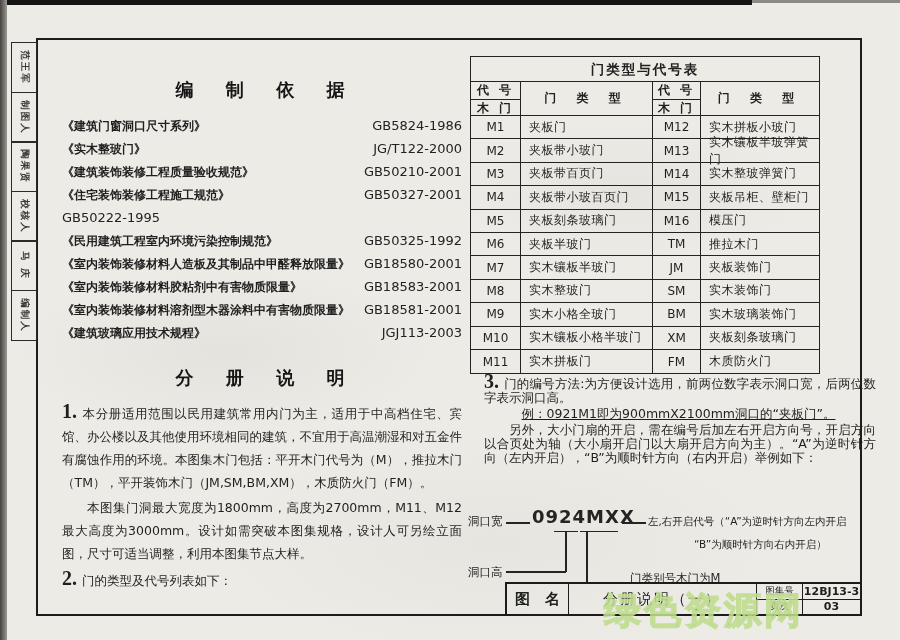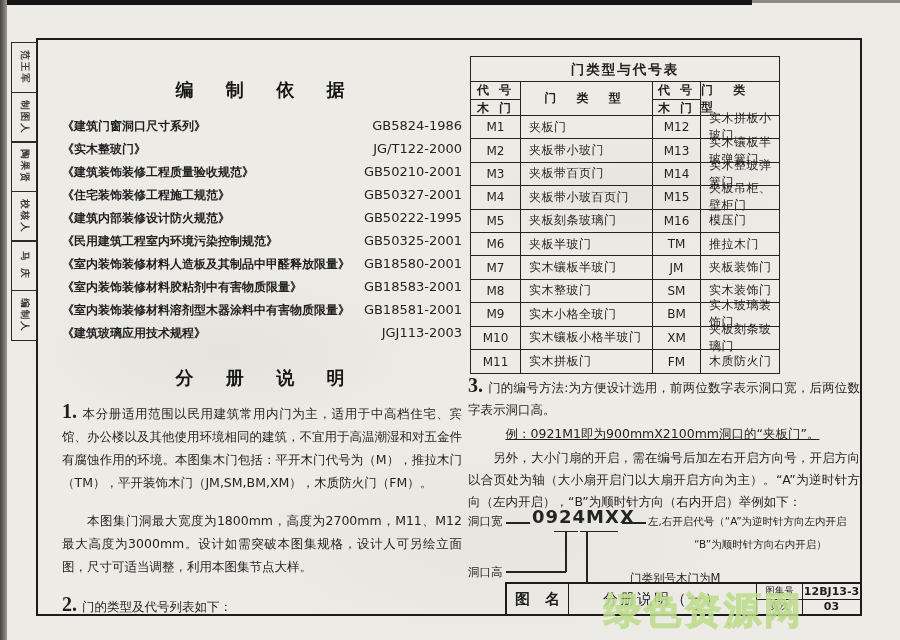--- a/index.html
+++ b/index.html
@@ -43,7 +43,7 @@
   .p-next { margin-top:15px; }
 
   
-  .doortable { position:absolute; left:470px; top:56px; width:310px; border:1.5px solid #232323; }
+  .doortable { position:absolute; left:470px; top:56px; width:350px; border:1.5px solid #232323; }
   .t-title { height:25px; line-height:25px; text-align:center; font-weight:bold; font-size:13.5px;
              border-bottom:1.2px solid #232323; letter-spacing:2px; }
   .t-head { display:flex; height:34px; border-bottom:1.2px solid #232323; font-weight:bold; font-size:12px; }

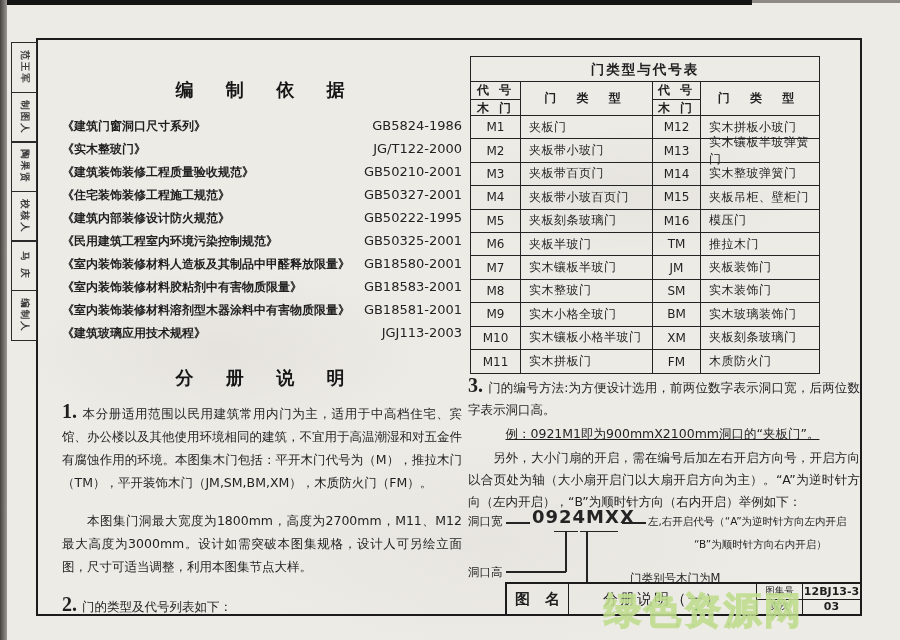--- a/index.html
+++ b/index.html
@@ -146,7 +146,6 @@
         <span class="std-code">GB50327-2001</span>
       </div>
     <div class="std-item">
-        <span class="std-name">《建筑内部装修设计防火规范》</span>
         <span class="std-code">GB50222-1995</span>
       </div>
     <div class="std-item">

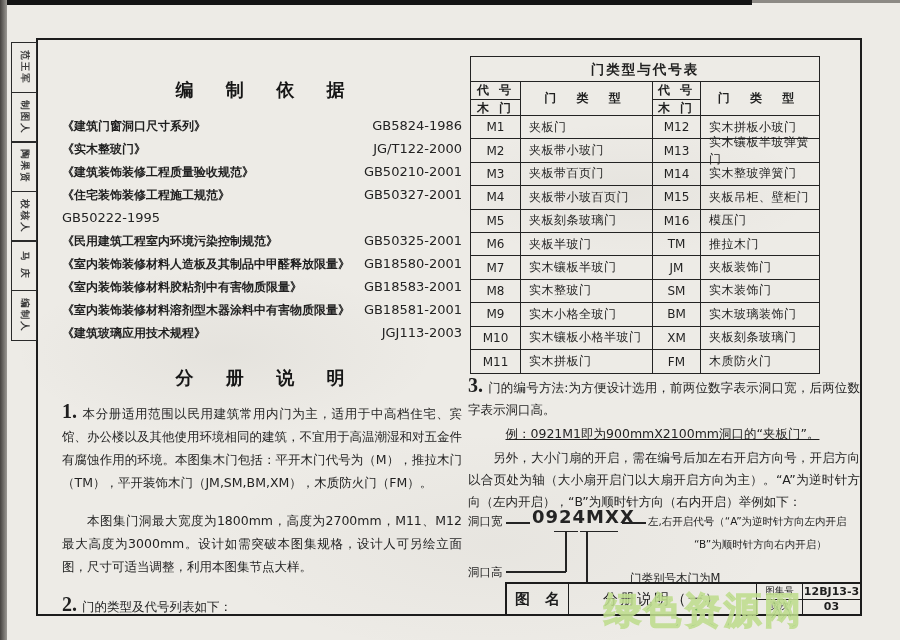--- a/index.html
+++ b/index.html
@@ -150,7 +150,7 @@
       </div>
     <div class="std-item">
         <span class="std-name">《民用建筑工程室内环境污染控制规范》</span>
-        <span class="std-code">GB50325-2001</span>
+        <span class="std-code">GB50325-1992</span>
       </div>
     <div class="std-item">
         <span class="std-name">《室内装饰装修材料人造板及其制品中甲醛释放限量》</span>

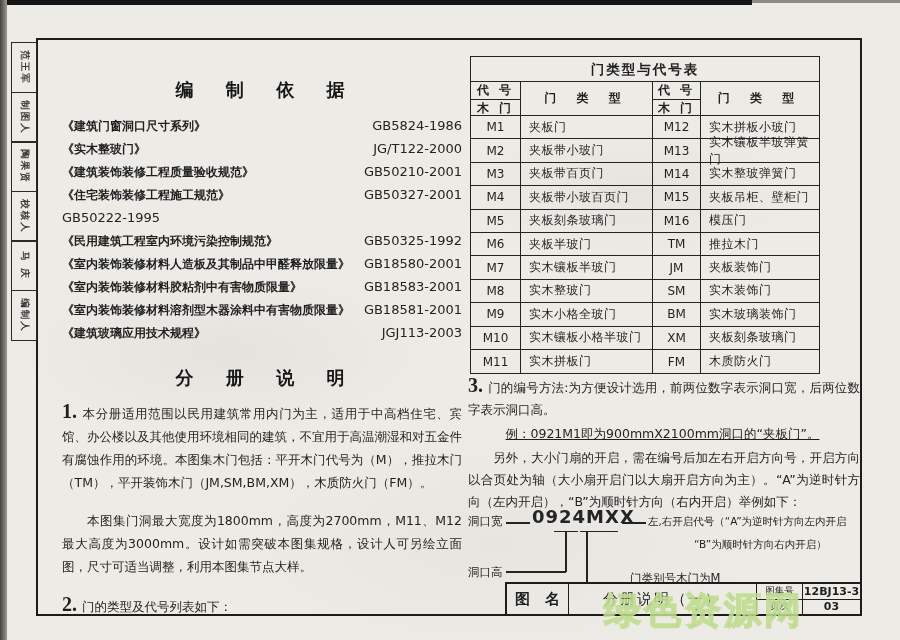--- a/index.html
+++ b/index.html
@@ -61,8 +61,8 @@
   .c-type { width:132px; border-right:1.2px solid #232323; display:flex; align-items:center; padding-left:8px; letter-spacing:0.5px; }
   .c-type.last { flex:1; border-right:none; }
 
-  .rightcol { position:absolute; left:468px; top:374px; width:392px; font-size:12.5px;
-              line-height:22px; text-align:justify; }
+  .rightcol { position:absolute; left:484px; top:374px; width:392px; font-size:12.5px;
+              line-height:14px; text-align:justify; }
   .example { text-indent:3em; margin-top:2px;text-decoration:underline; }
   .p3 { text-indent:2em; margin-top:2px; }
 

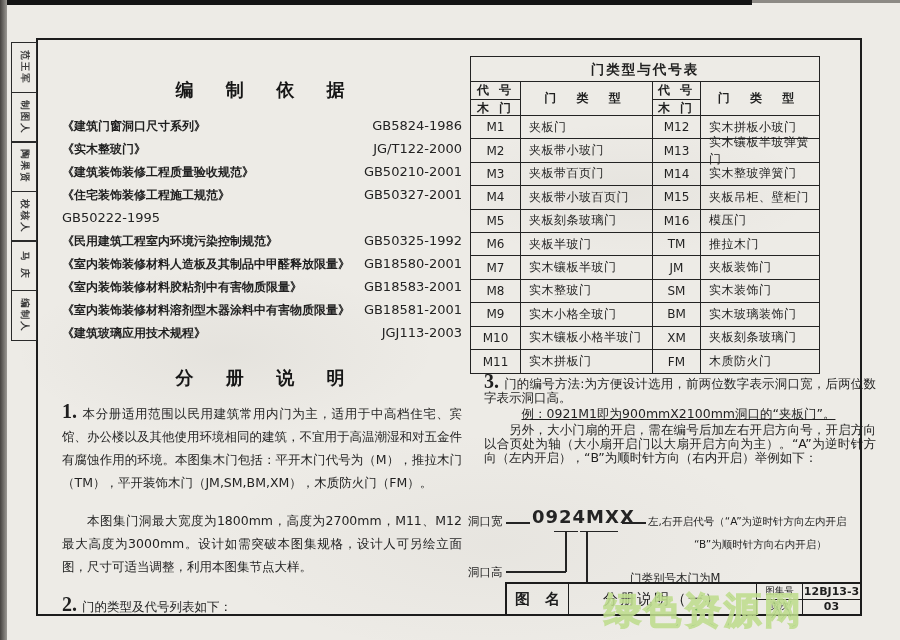--- a/index.html
+++ b/index.html
@@ -40,7 +40,7 @@
   .bignum { font-family:"Liberation Serif","DejaVu Serif",serif; font-size:20px;
             font-weight:bold; margin-right:5px; }
   .p-indent { text-indent:2em; }
-  .p-next { margin-top:15px; }
+  .p-next { margin-top:2px; }
 
   
   .doortable { position:absolute; left:470px; top:56px; width:350px; border:1.5px solid #232323; }

